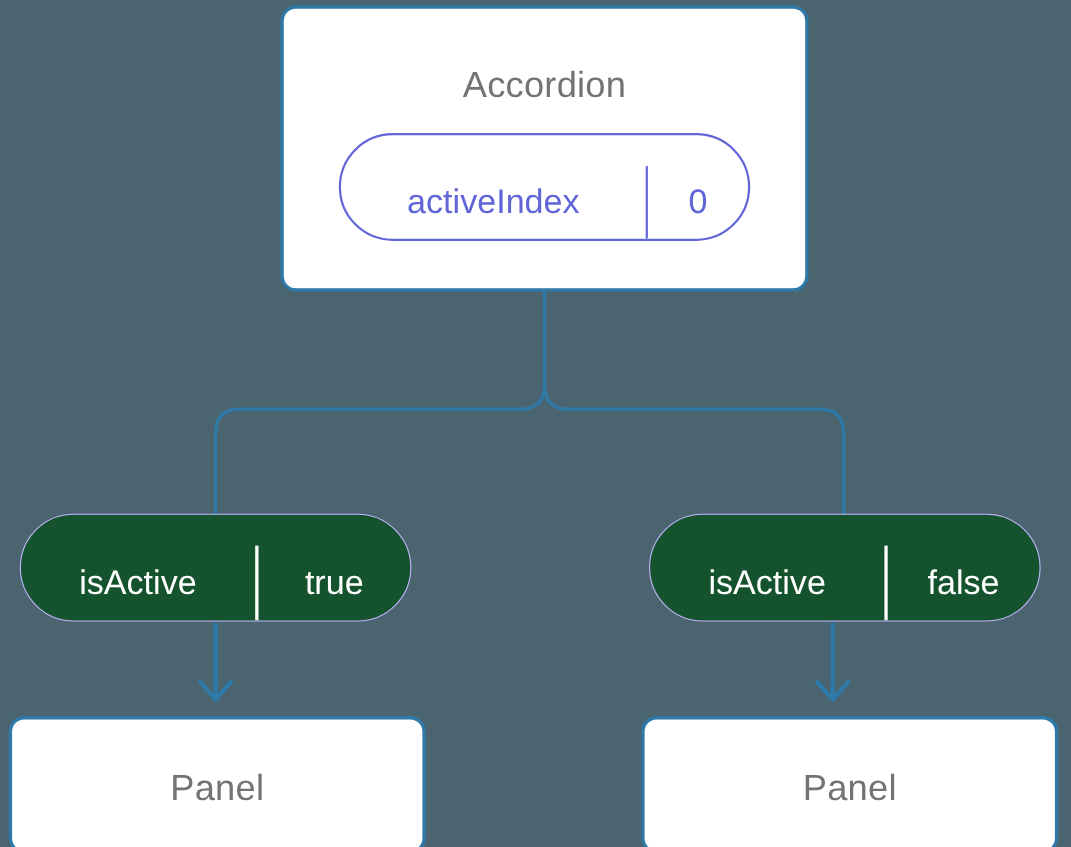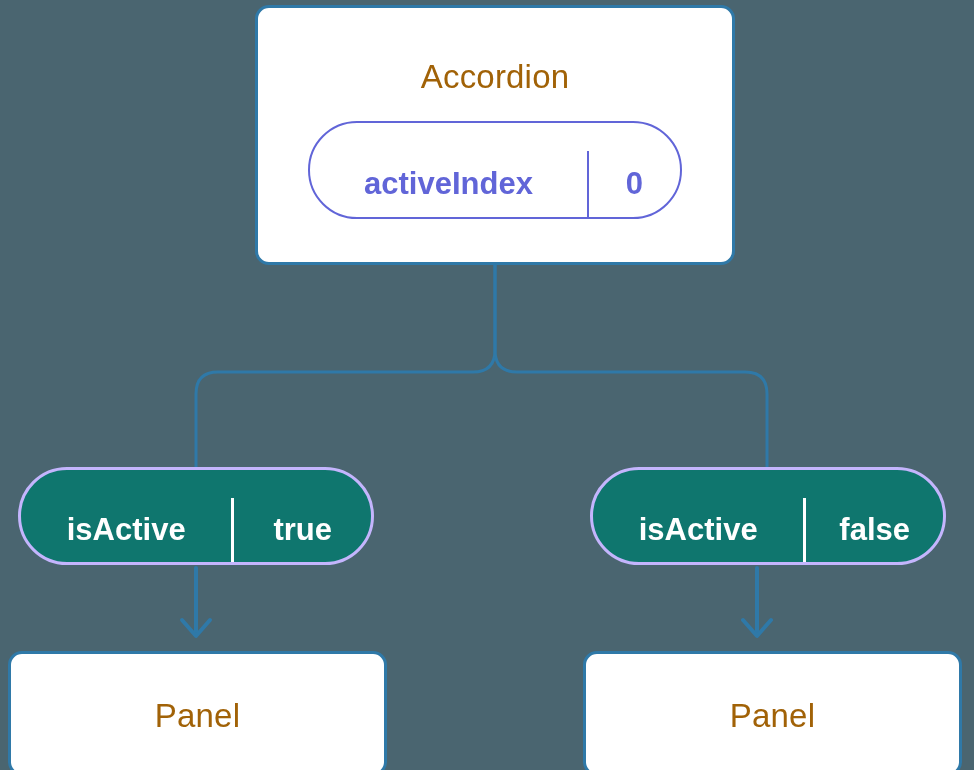--- a/index.html
+++ b/index.html
@@ -42,7 +42,7 @@
     align-items: center;
   }
   .card-title {
-    color: #a16207;
+    color: #737373;
     font-size: 33px;
     font-weight: 400;
     letter-spacing: 0.2px;

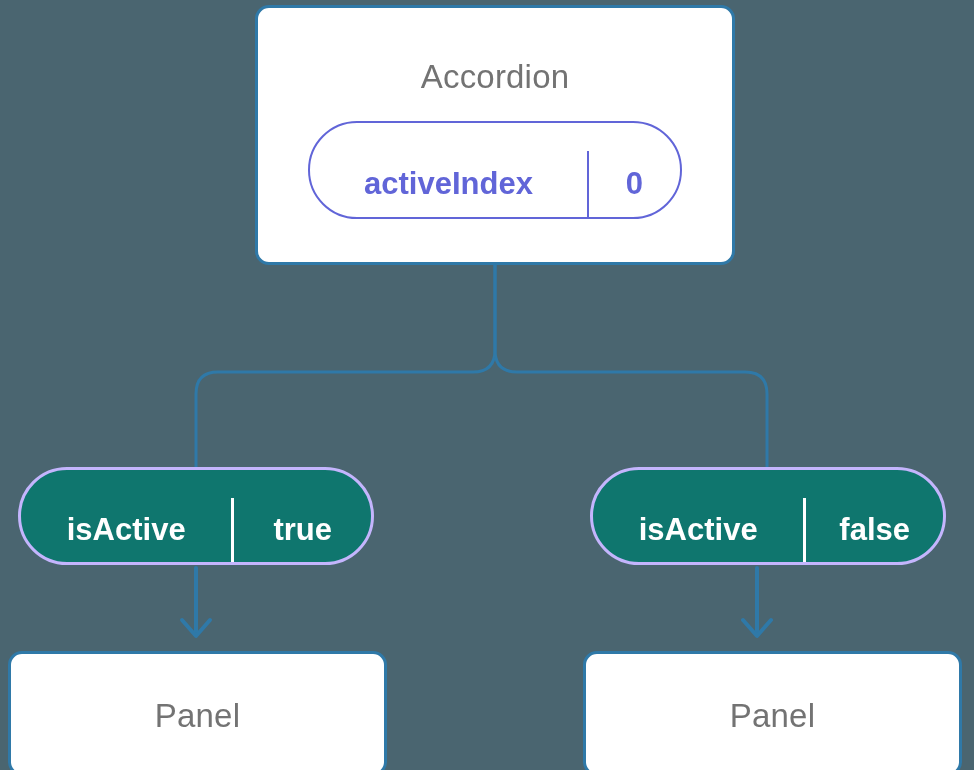--- a/index.html
+++ b/index.html
@@ -80,7 +80,7 @@
     align-items: center;
     justify-content: center;
     font-size: 31px;
-    font-weight: 700;
+    font-weight: 400;
     white-space: nowrap;
     box-sizing: border-box;
     margin-top: 28px;

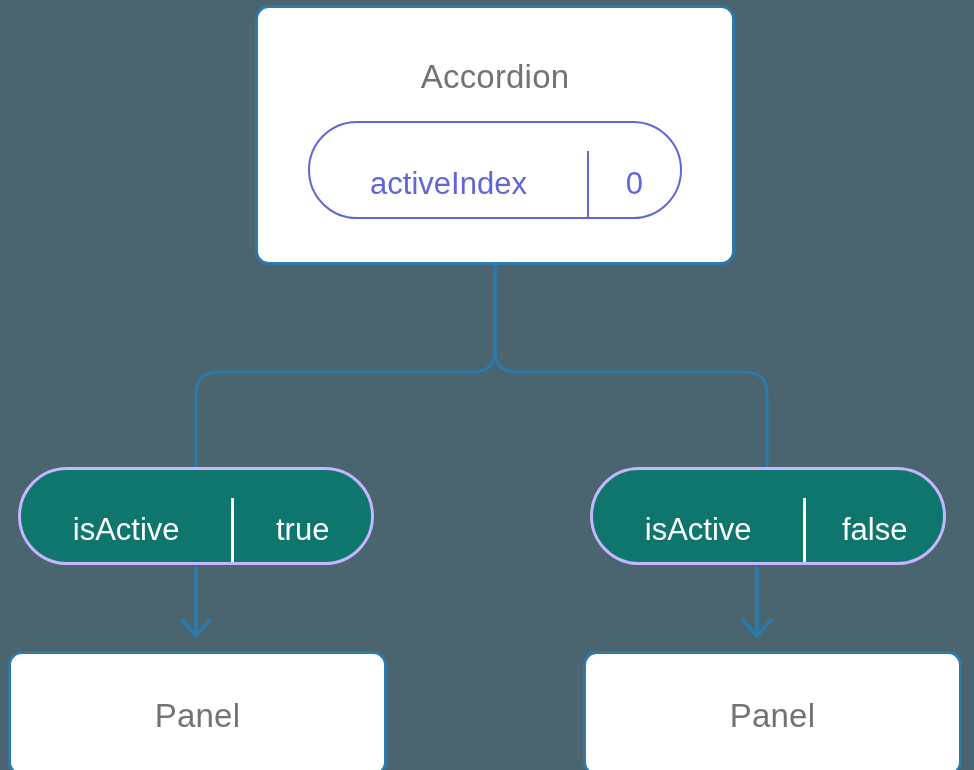--- a/index.html
+++ b/index.html
@@ -96,8 +96,8 @@
 
   
   .pill-filled {
-    background: #0f766e;
-    border: 3px solid #c4b5fd;
+    background: #14532d;
+    border: 1px solid #c4b5fd;
   }
   .pill-filled .seg { color: #ffffff; }
   .pill-filled .seg-value { border-left: 3px solid #ffffff; text-align: center; }

